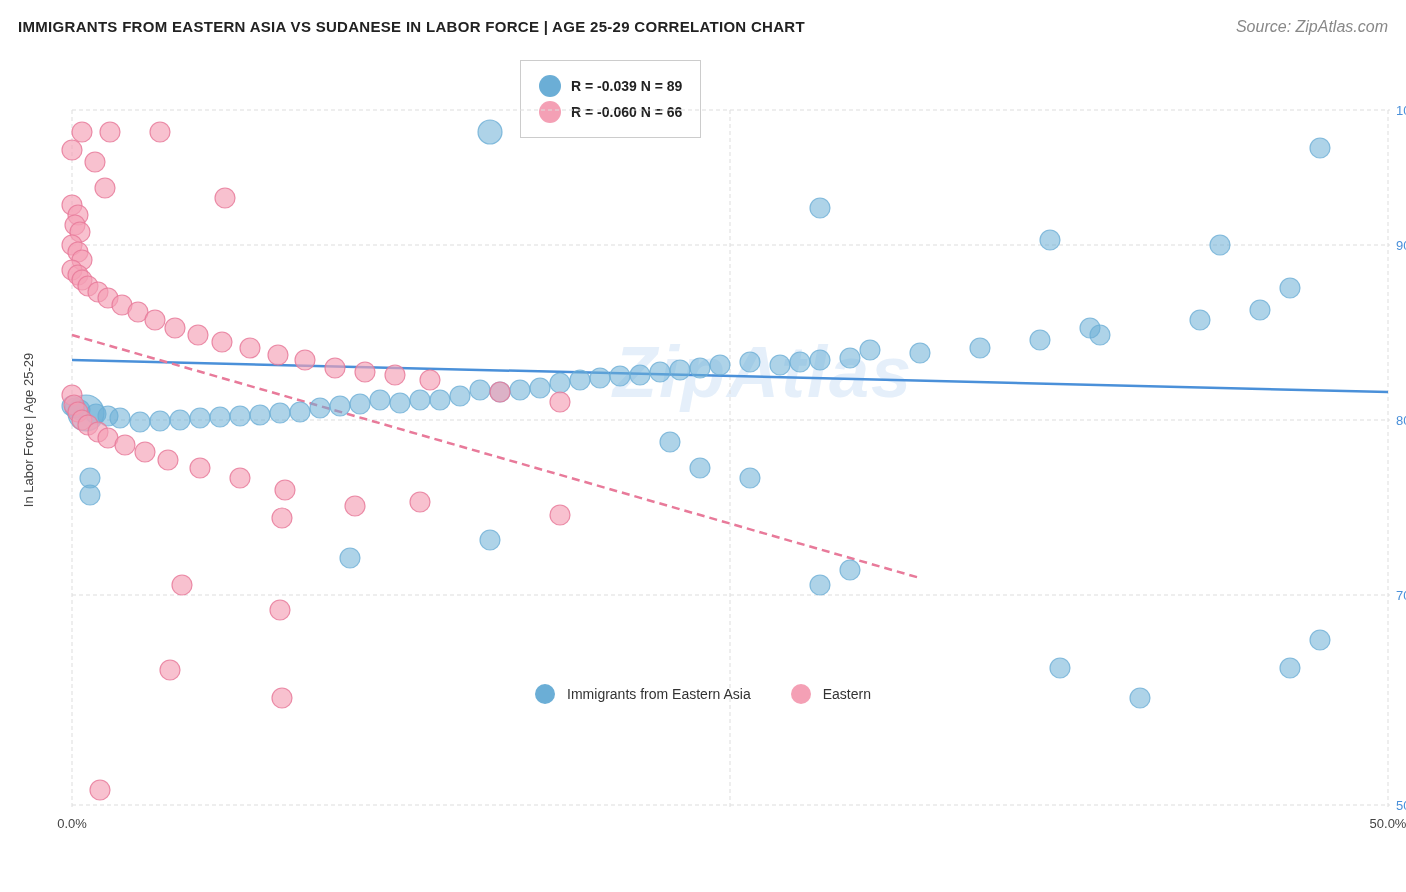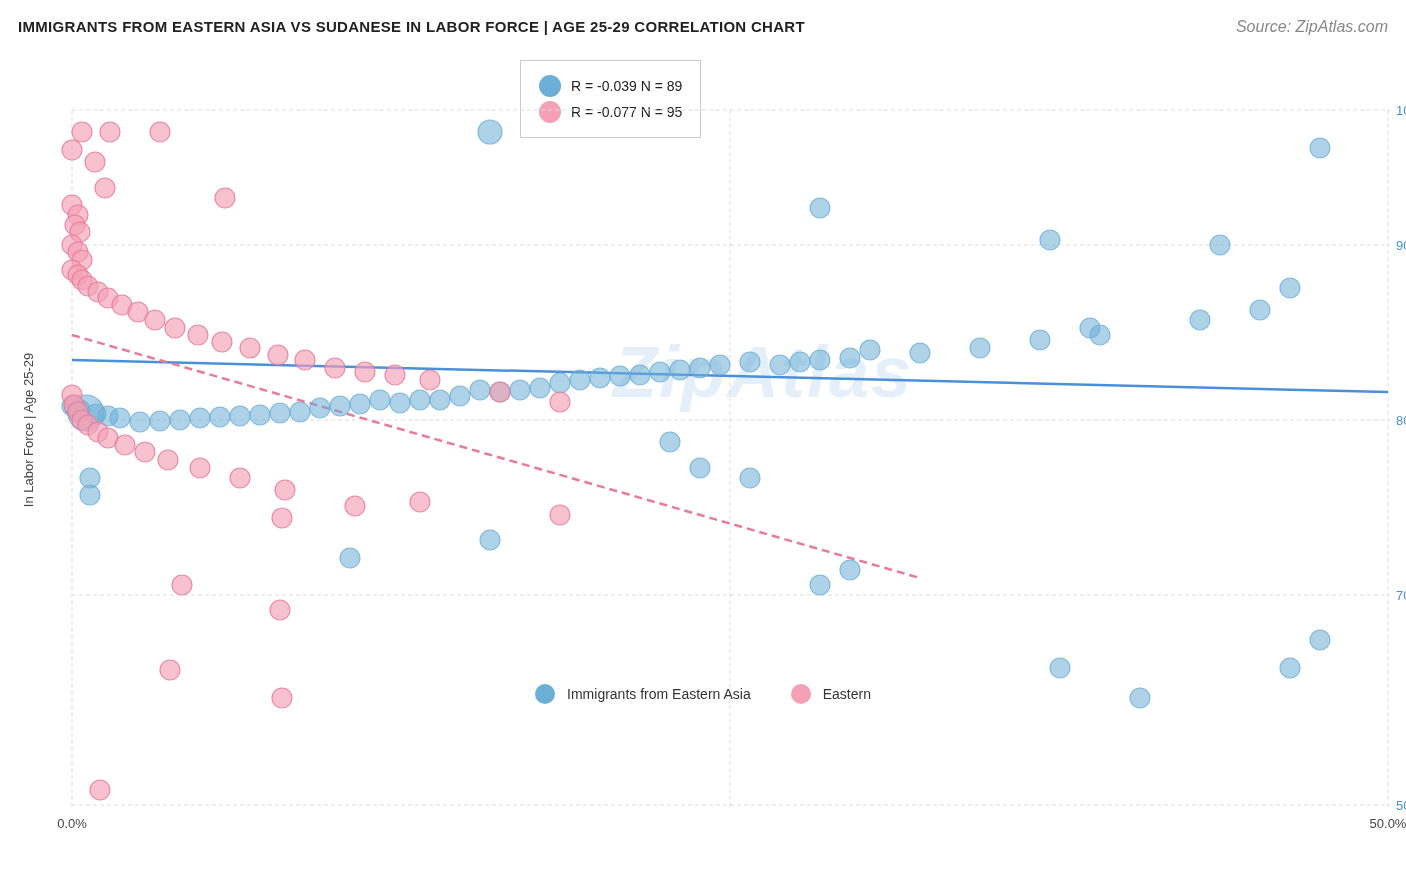--- a/index.html
+++ b/index.html
@@ -50,6 +50,7 @@
       border: 1px solid #ccc;
       padding: 10px 18px;
       font-size: 14px;
+      font-weight: bold;
     }
     .legend-row {
       display: flex;

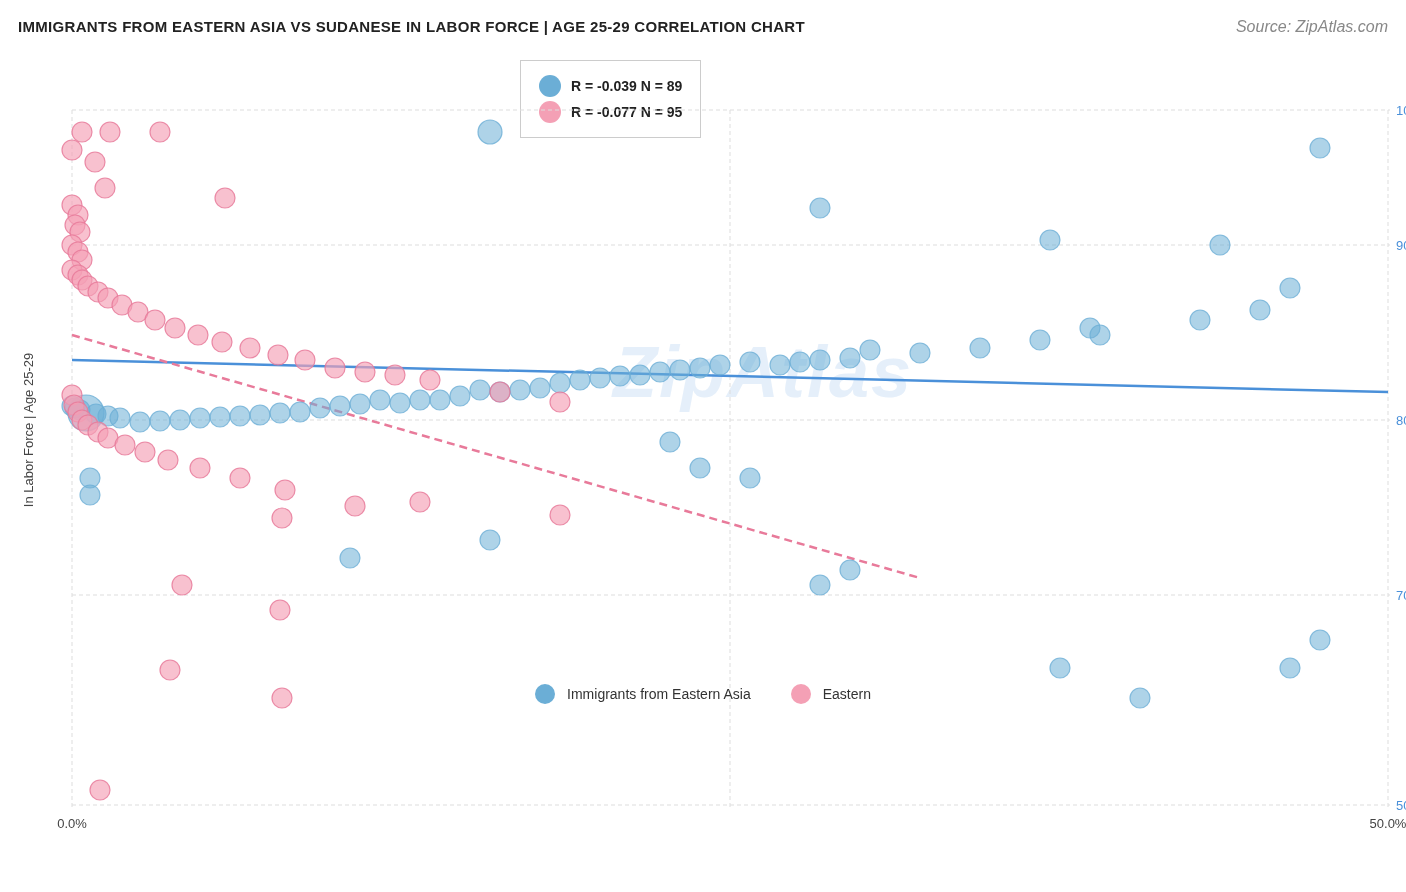--- a/index.html
+++ b/index.html
@@ -138,7 +138,7 @@
     </div>
     <div class="legend-row">
       <span class="legend-swatch" style="background:#f4a0b5;"></span>
-      <span class="legend-text">R = -0.077   N = 95</span>
+      <span class="legend-text">R = -0.060   N = 66</span>
     </div>
   </div>
 

